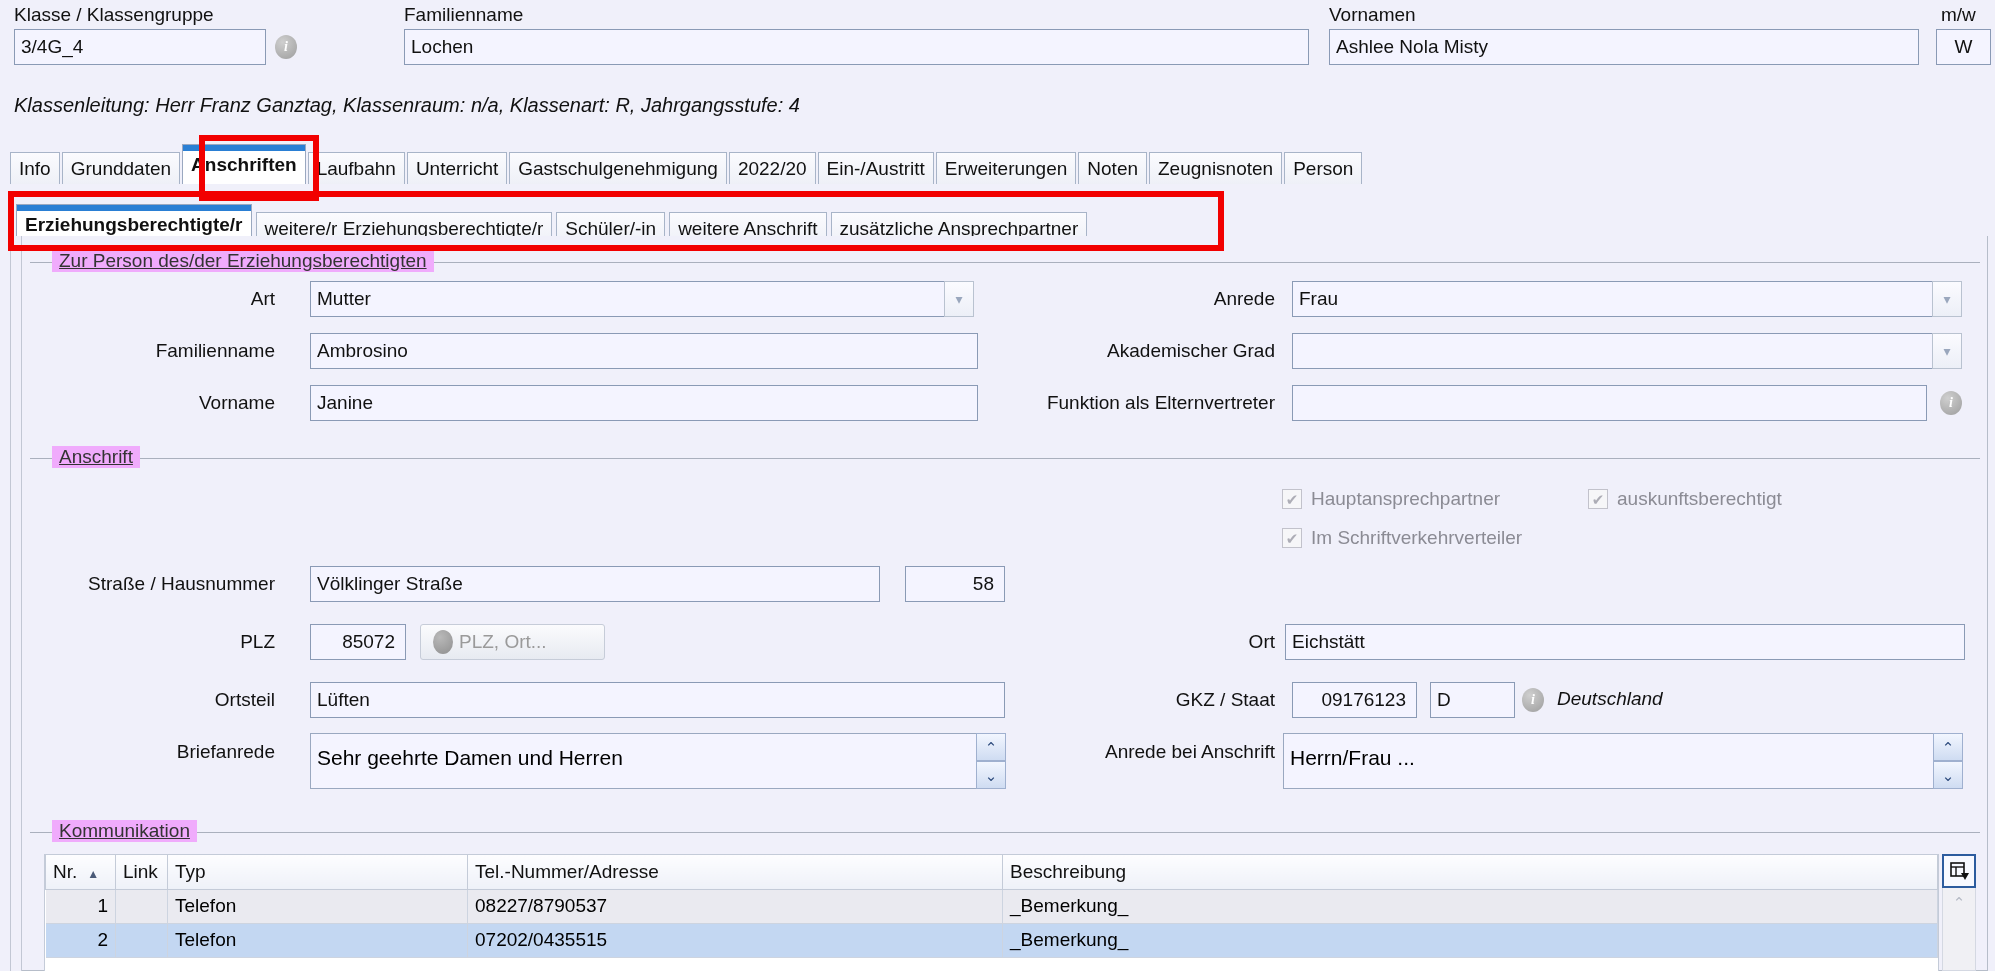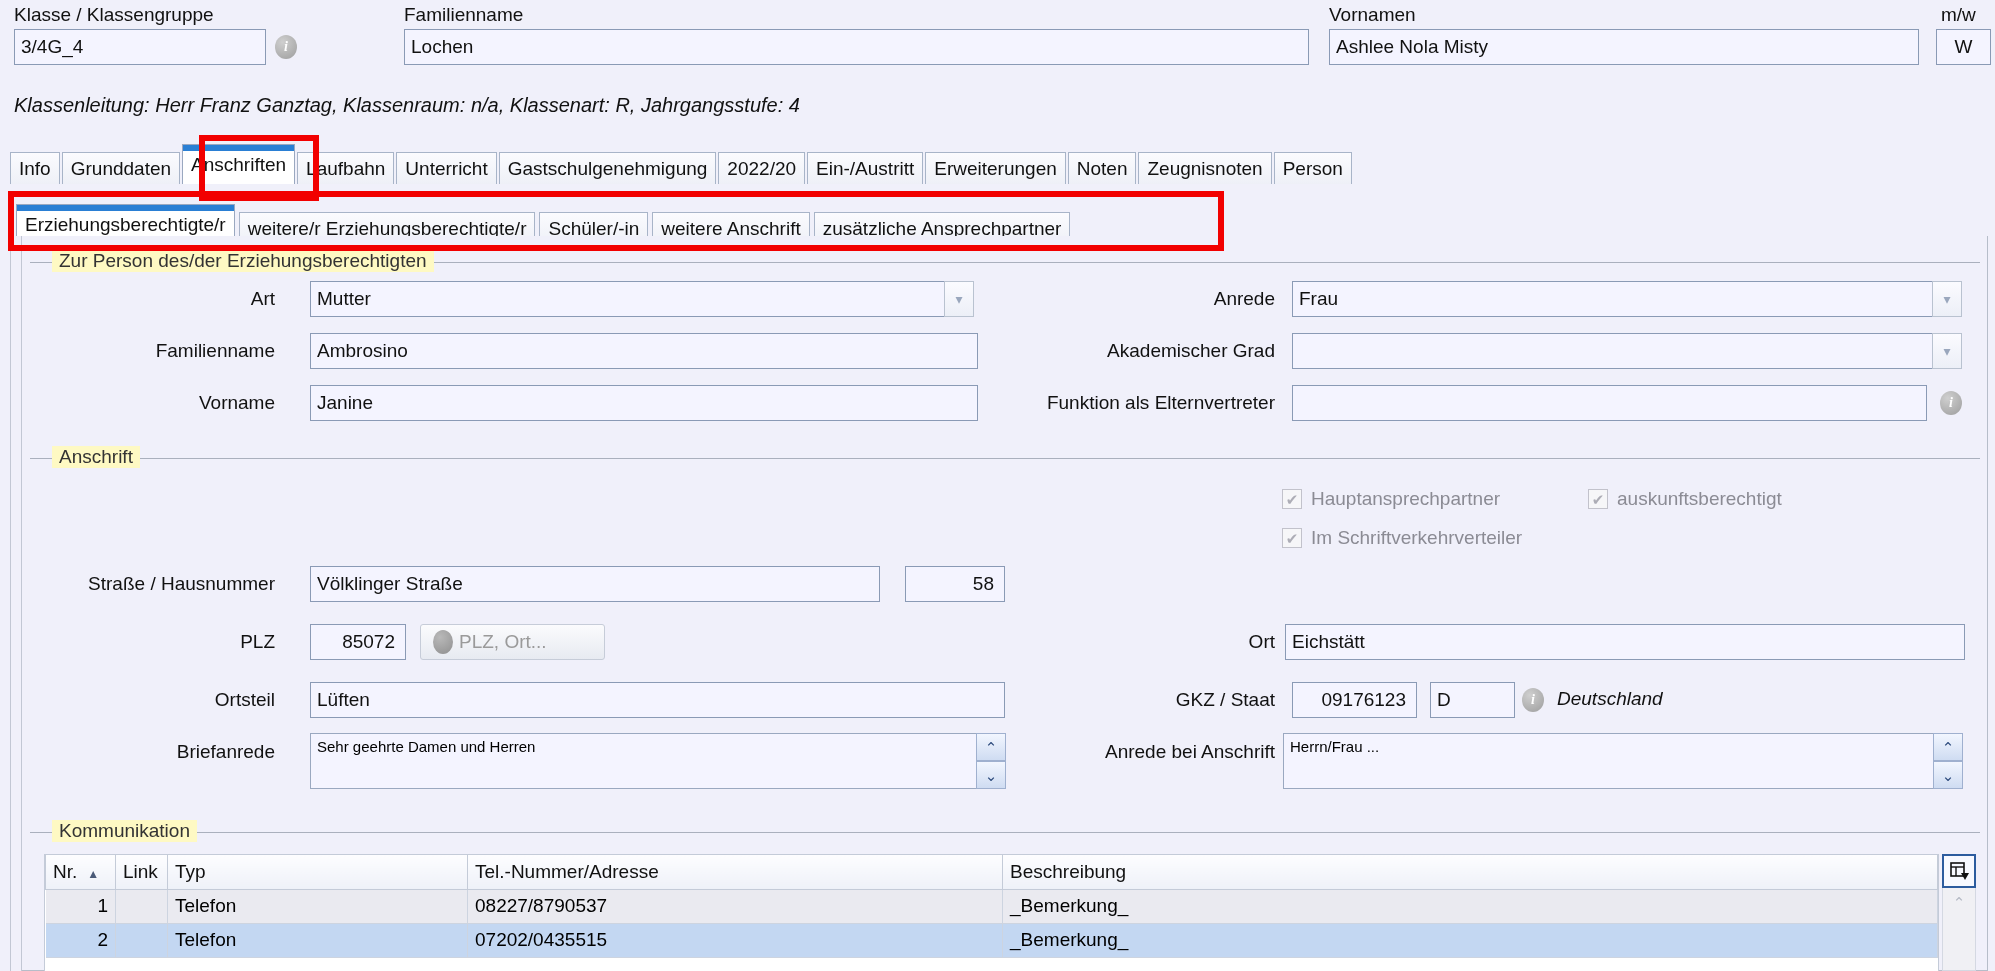--- a/index.html
+++ b/index.html
@@ -105,7 +105,7 @@
     position:relative; top:0;
   }
   .tab.active {
-    background:#fff; height:40px; border-color:#9aa8c0;
+    background:#fff; height:40px; border-color:#9aa8c0;font-weight:bold;
   }
   .tab.active::before {
     content:''; position:absolute; left:0; right:0; top:0; height:6px;

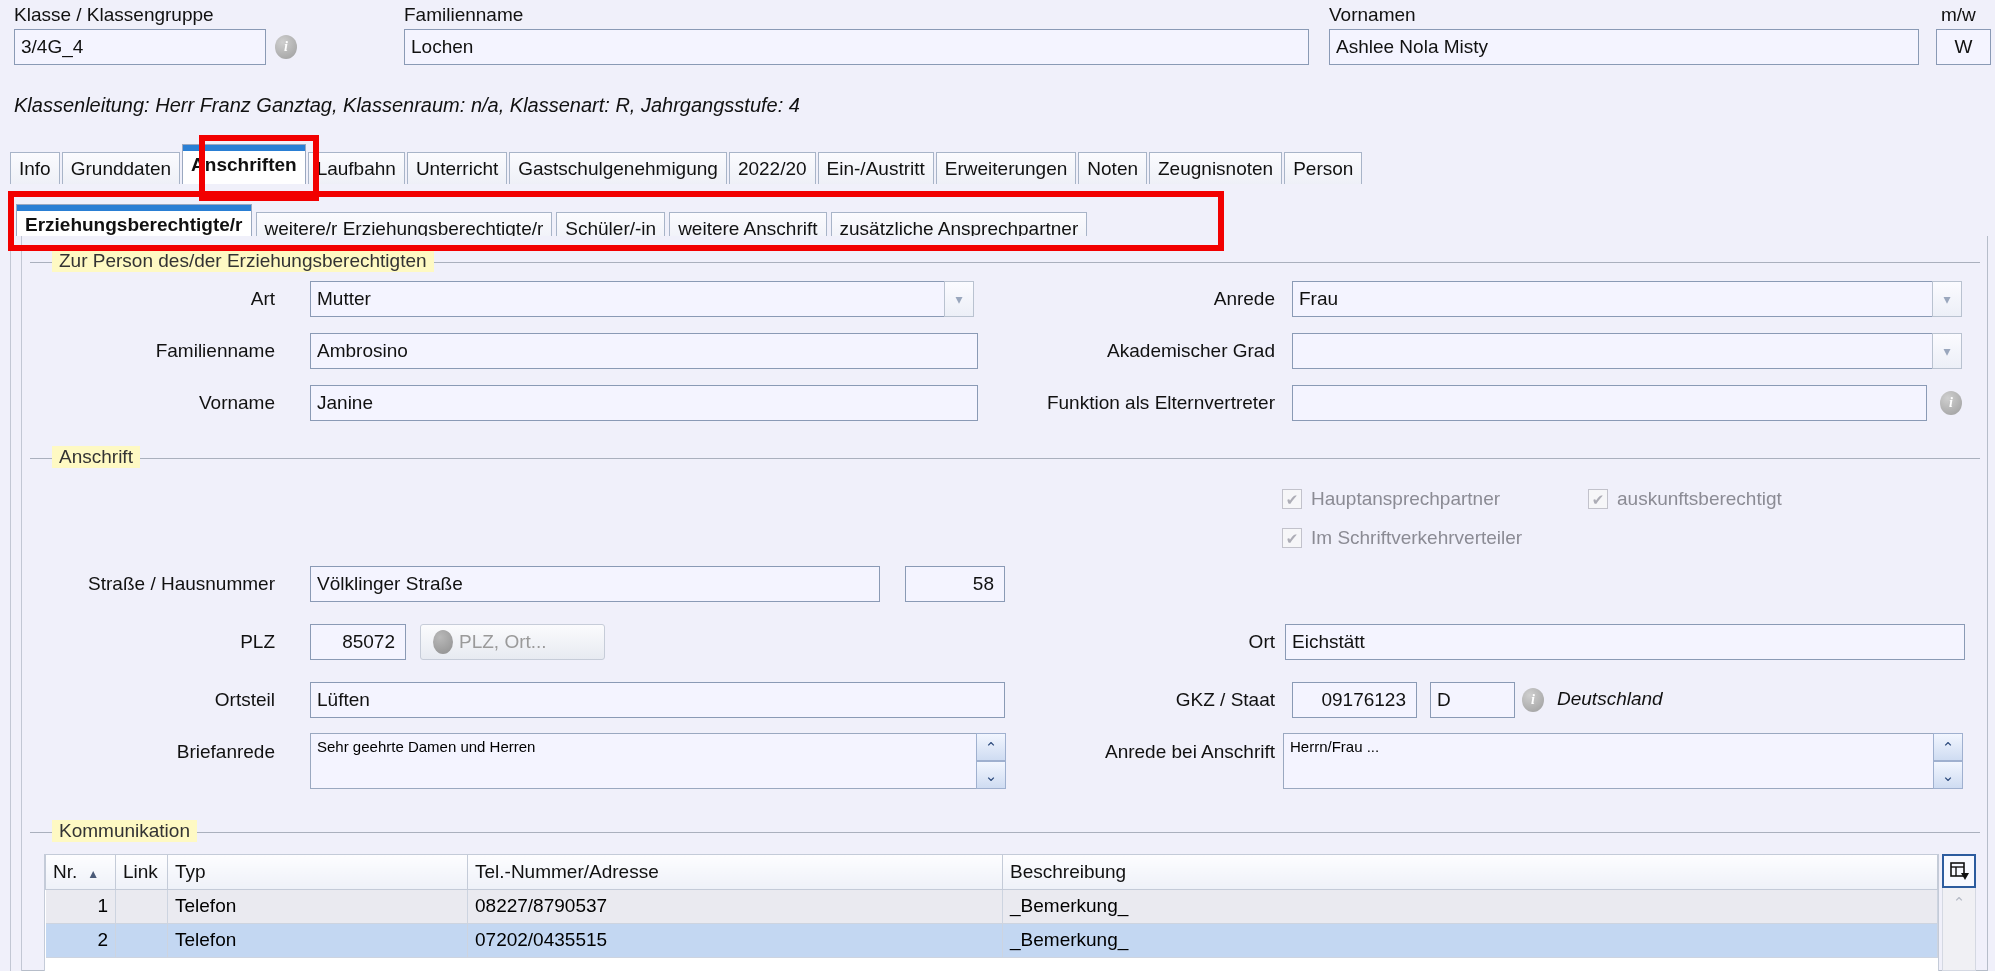--- a/index.html
+++ b/index.html
@@ -89,7 +89,7 @@
   }
   .group > .gtitle {
     position:absolute; top:-12px; left:22px; padding:0 7px;
-    background:#fef9c3; font-size:19px; color:#333;
+    background:#f0abfc; font-size:19px; color:#333;text-decoration:underline;
   }
 
   

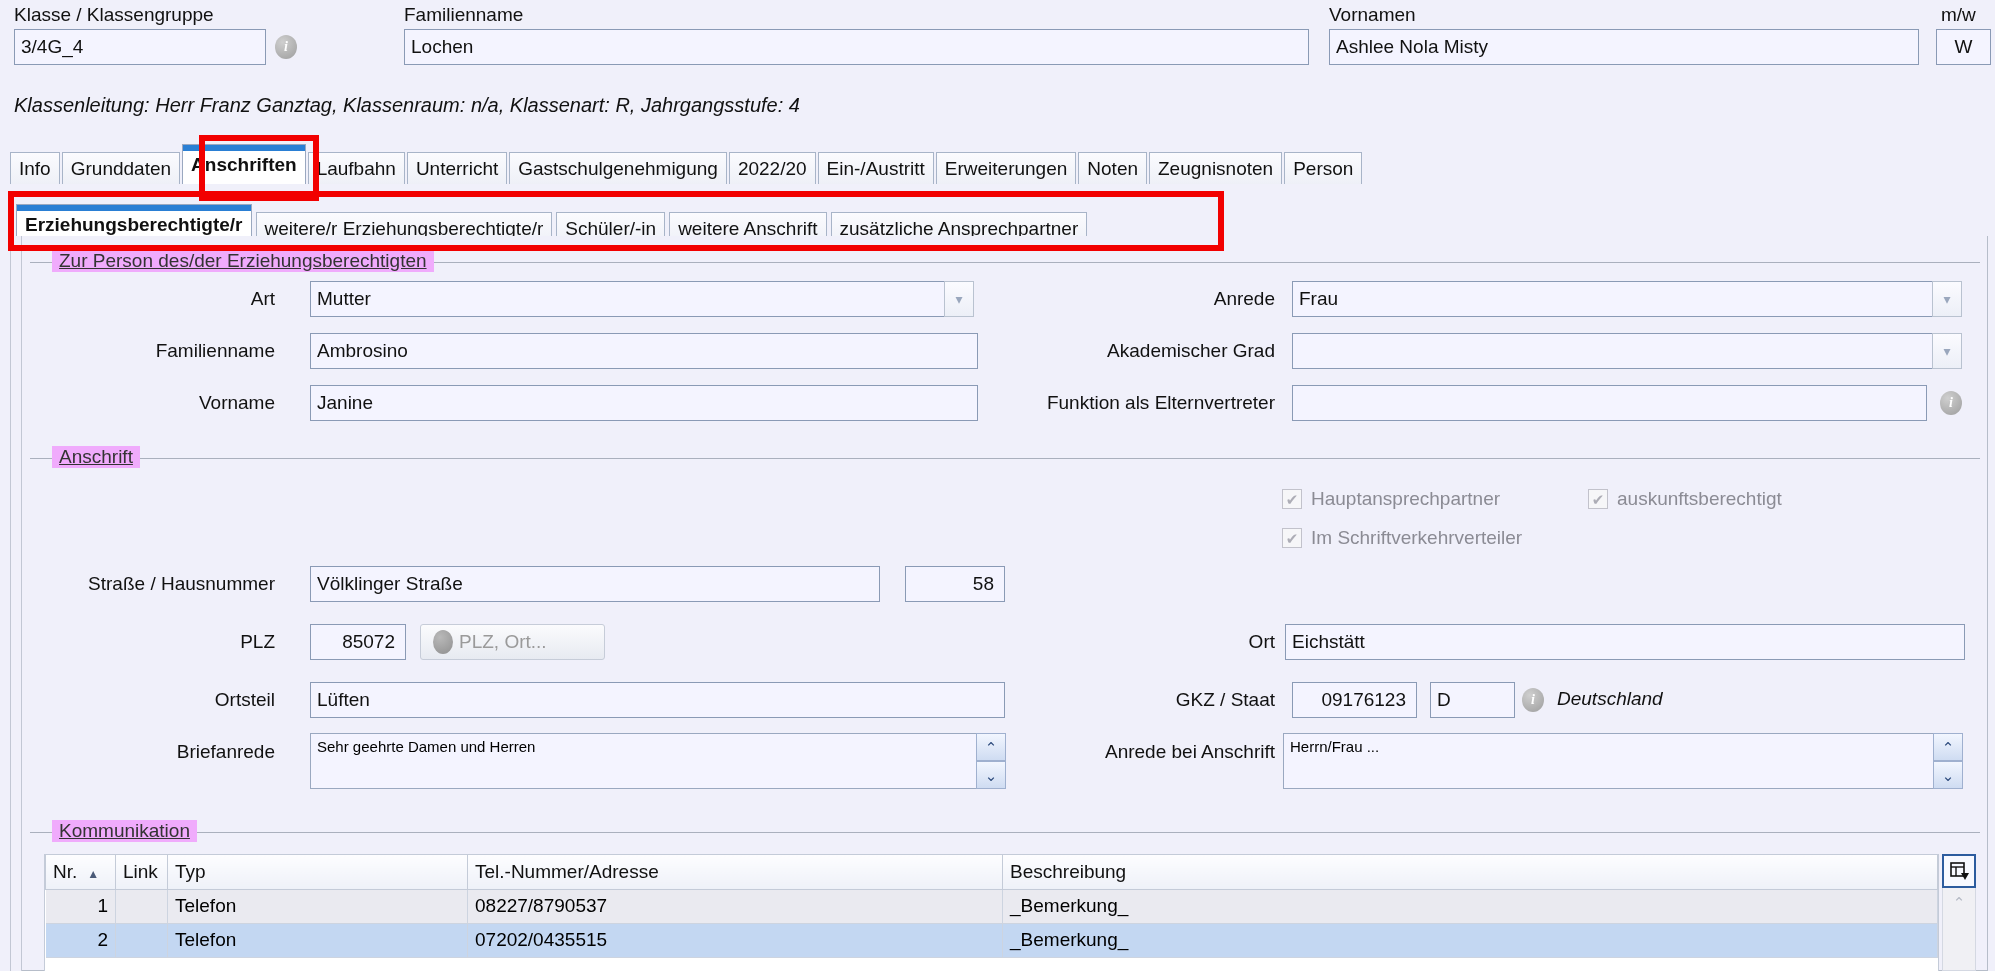--- a/index.html
+++ b/index.html
@@ -44,7 +44,7 @@
   .spin { display:flex; }
   .spin .box {
     flex:1; background:#f4f4ff; border:1px solid #9aa8c0;
-    border-right:none; height:56px; padding:4px 6px; font-size:15px;
+    border-right:none; height:56px; padding:12px 6px; font-size:21px;
     overflow:hidden;
   }
   .spin .btns { display:flex; flex-direction:column; width:30px; }

